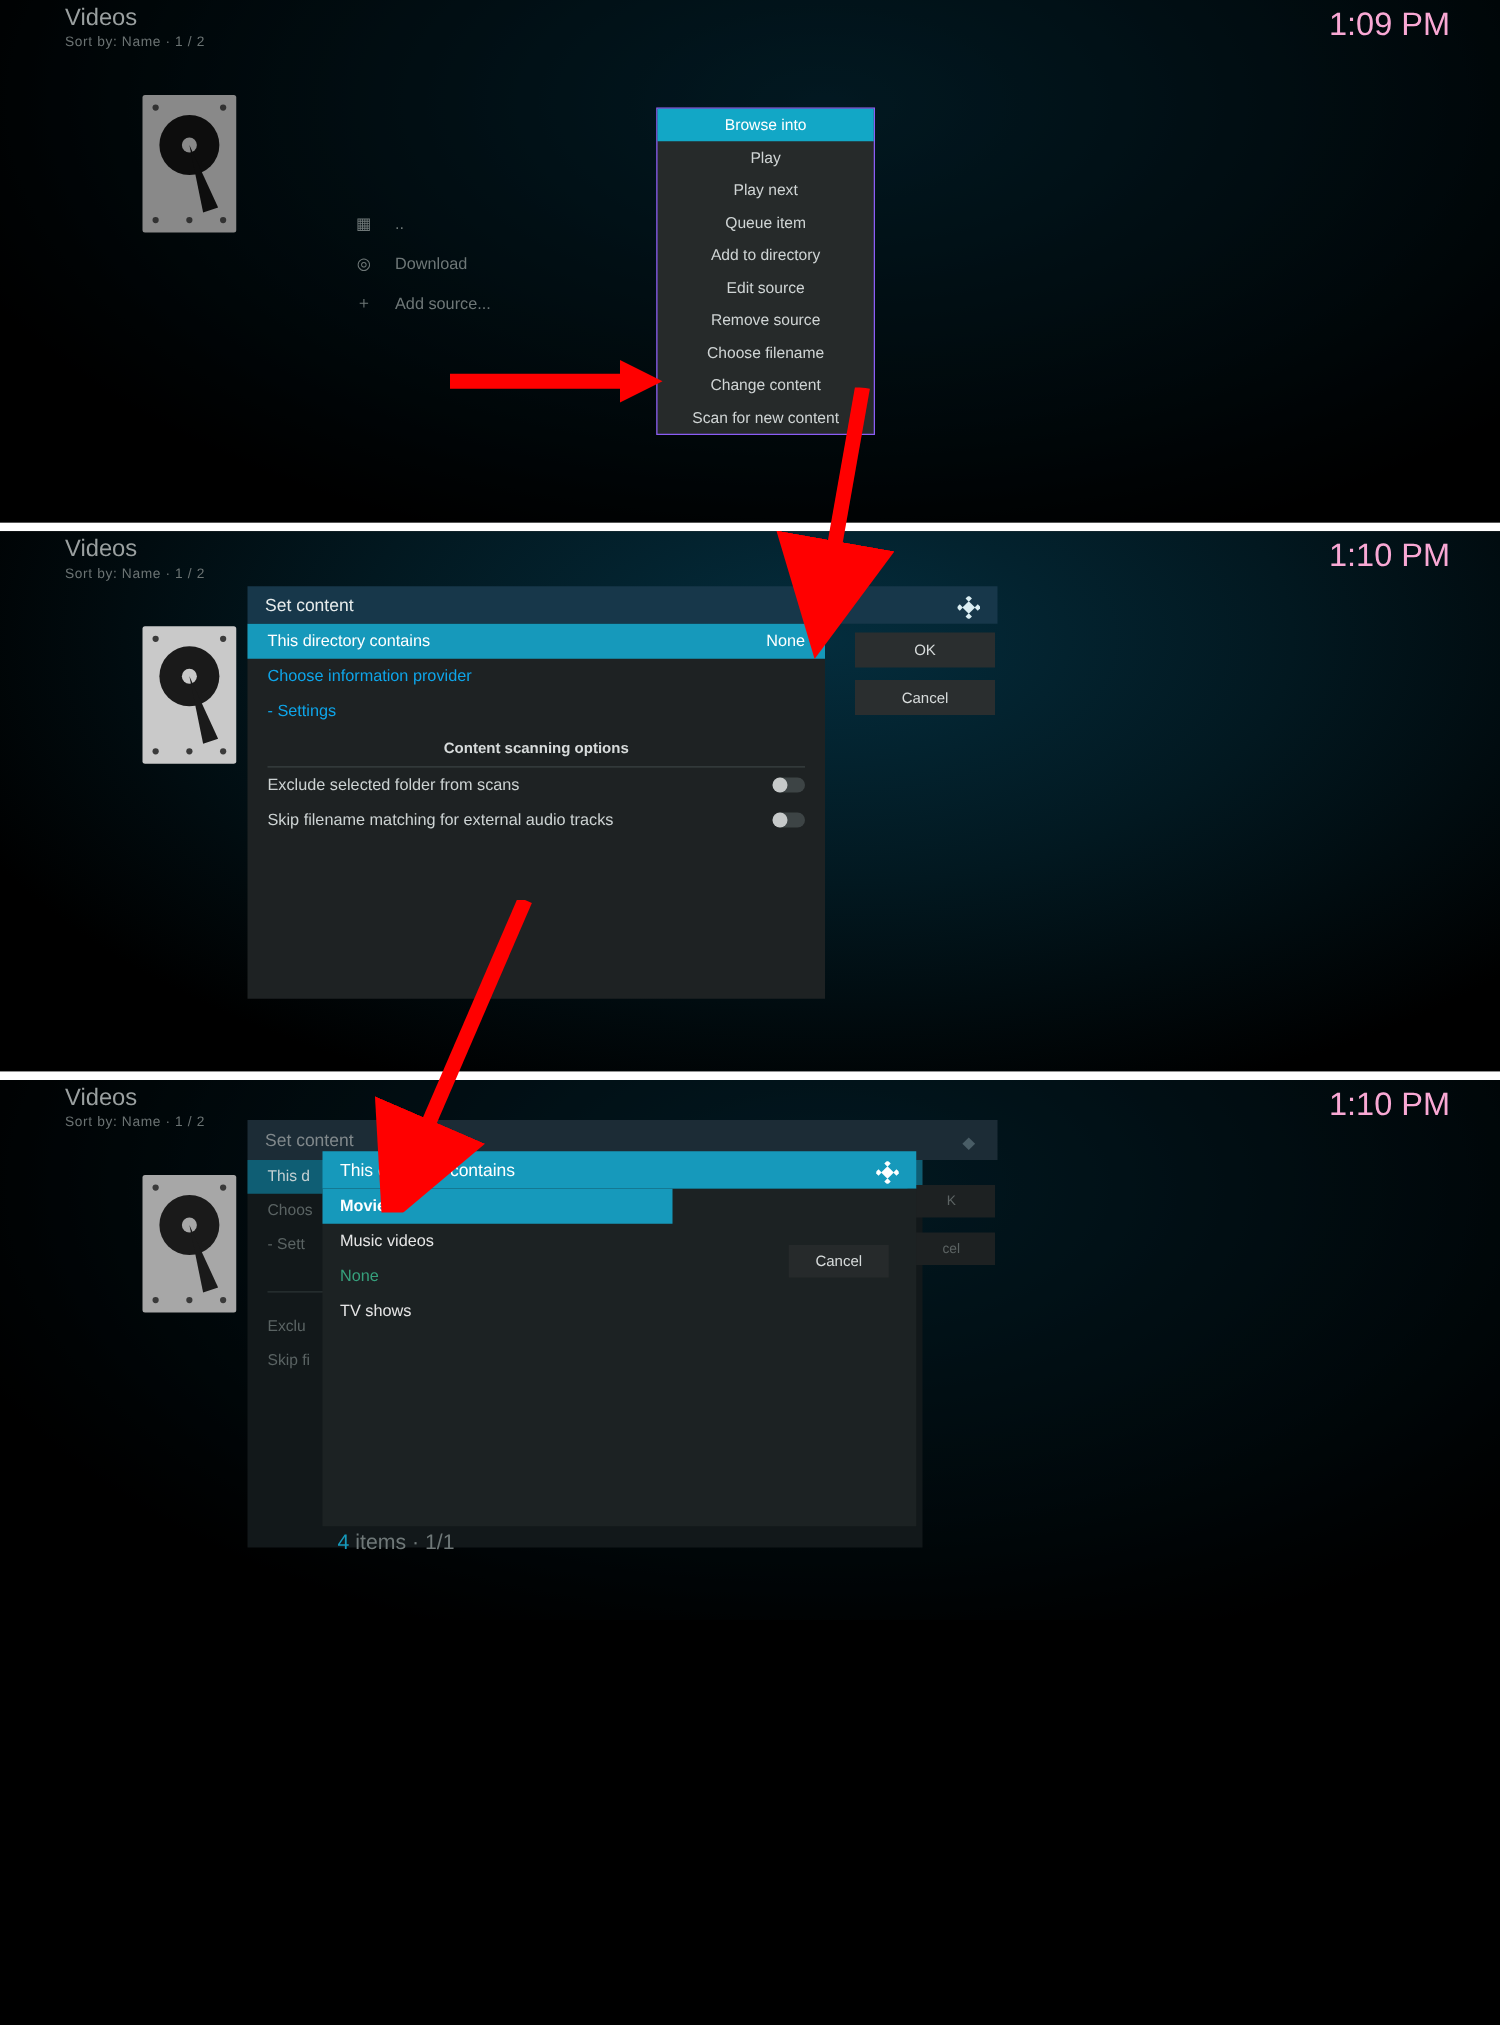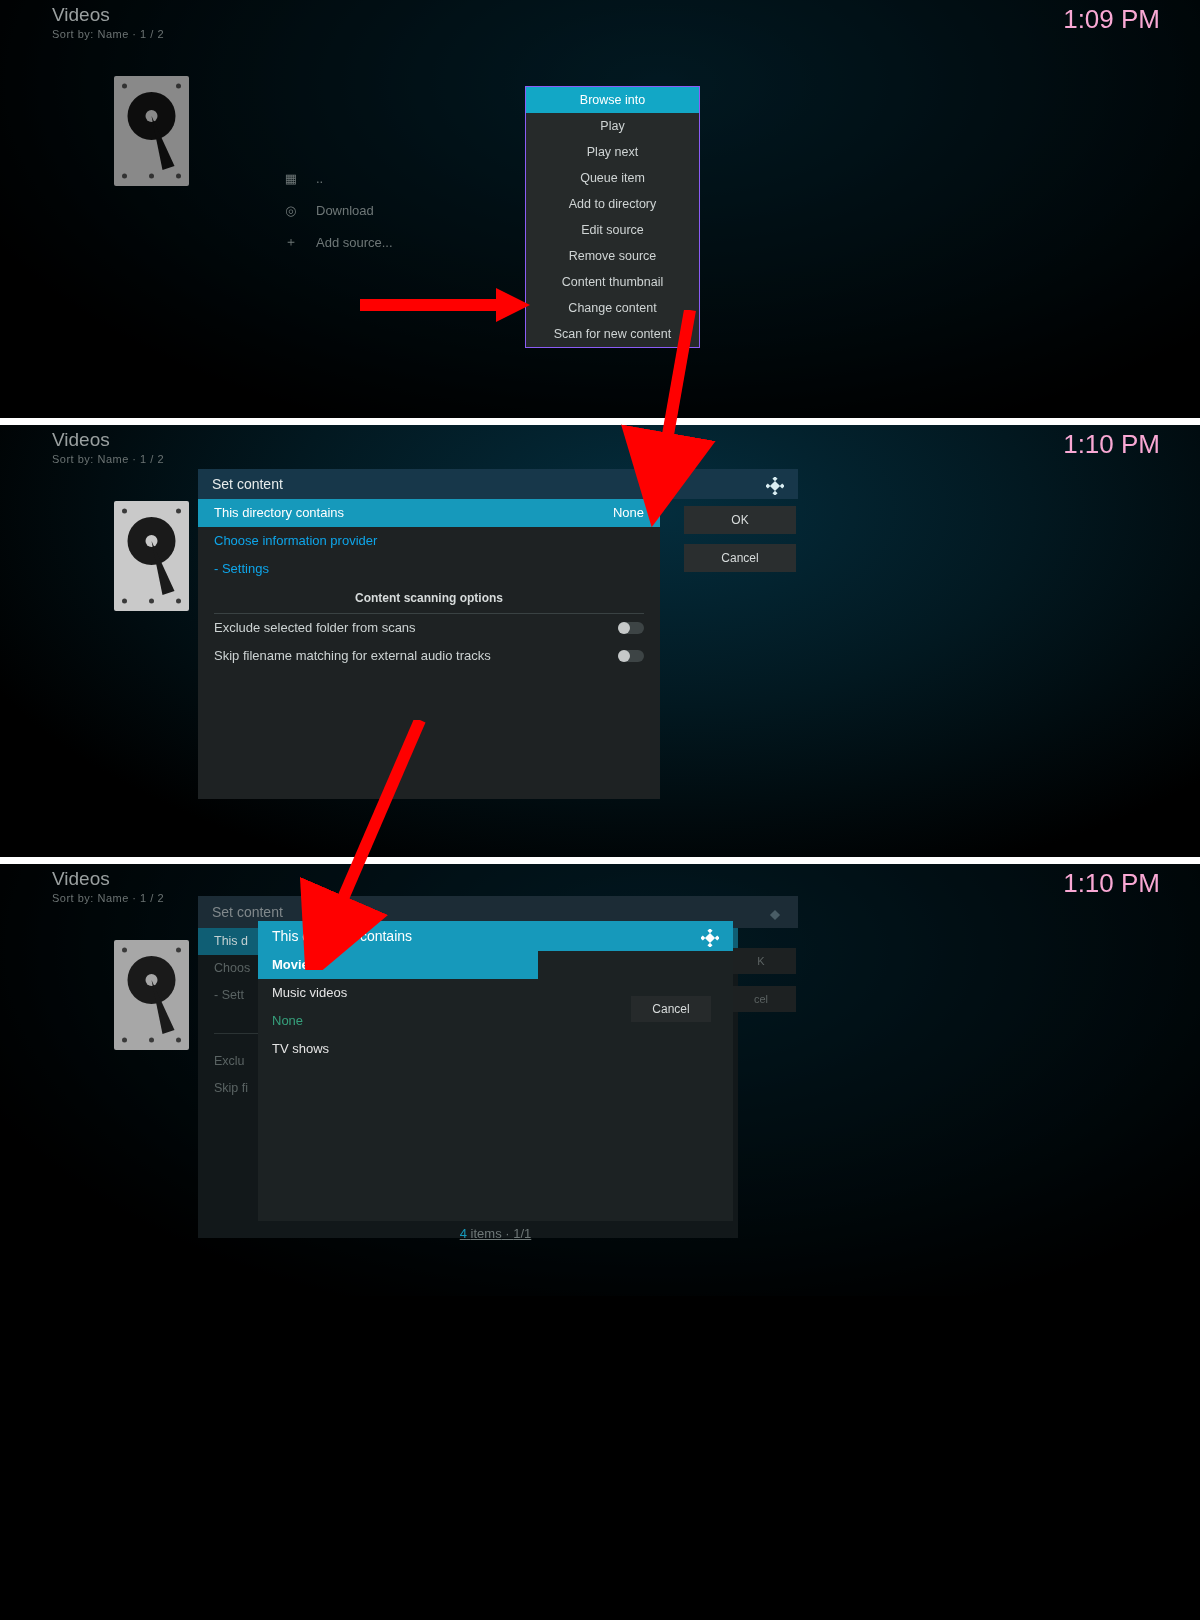--- a/index.html
+++ b/index.html
@@ -117,7 +117,7 @@
     <div class="item">Add to directory</div>
     <div class="item">Edit source</div>
     <div class="item">Remove source</div>
-    <div class="item">Content thumbnail</div>
+    <div class="item">Choose filename</div>
     <div class="item">Change content</div>
     <div class="item">Scan for new content</div>
   </div>

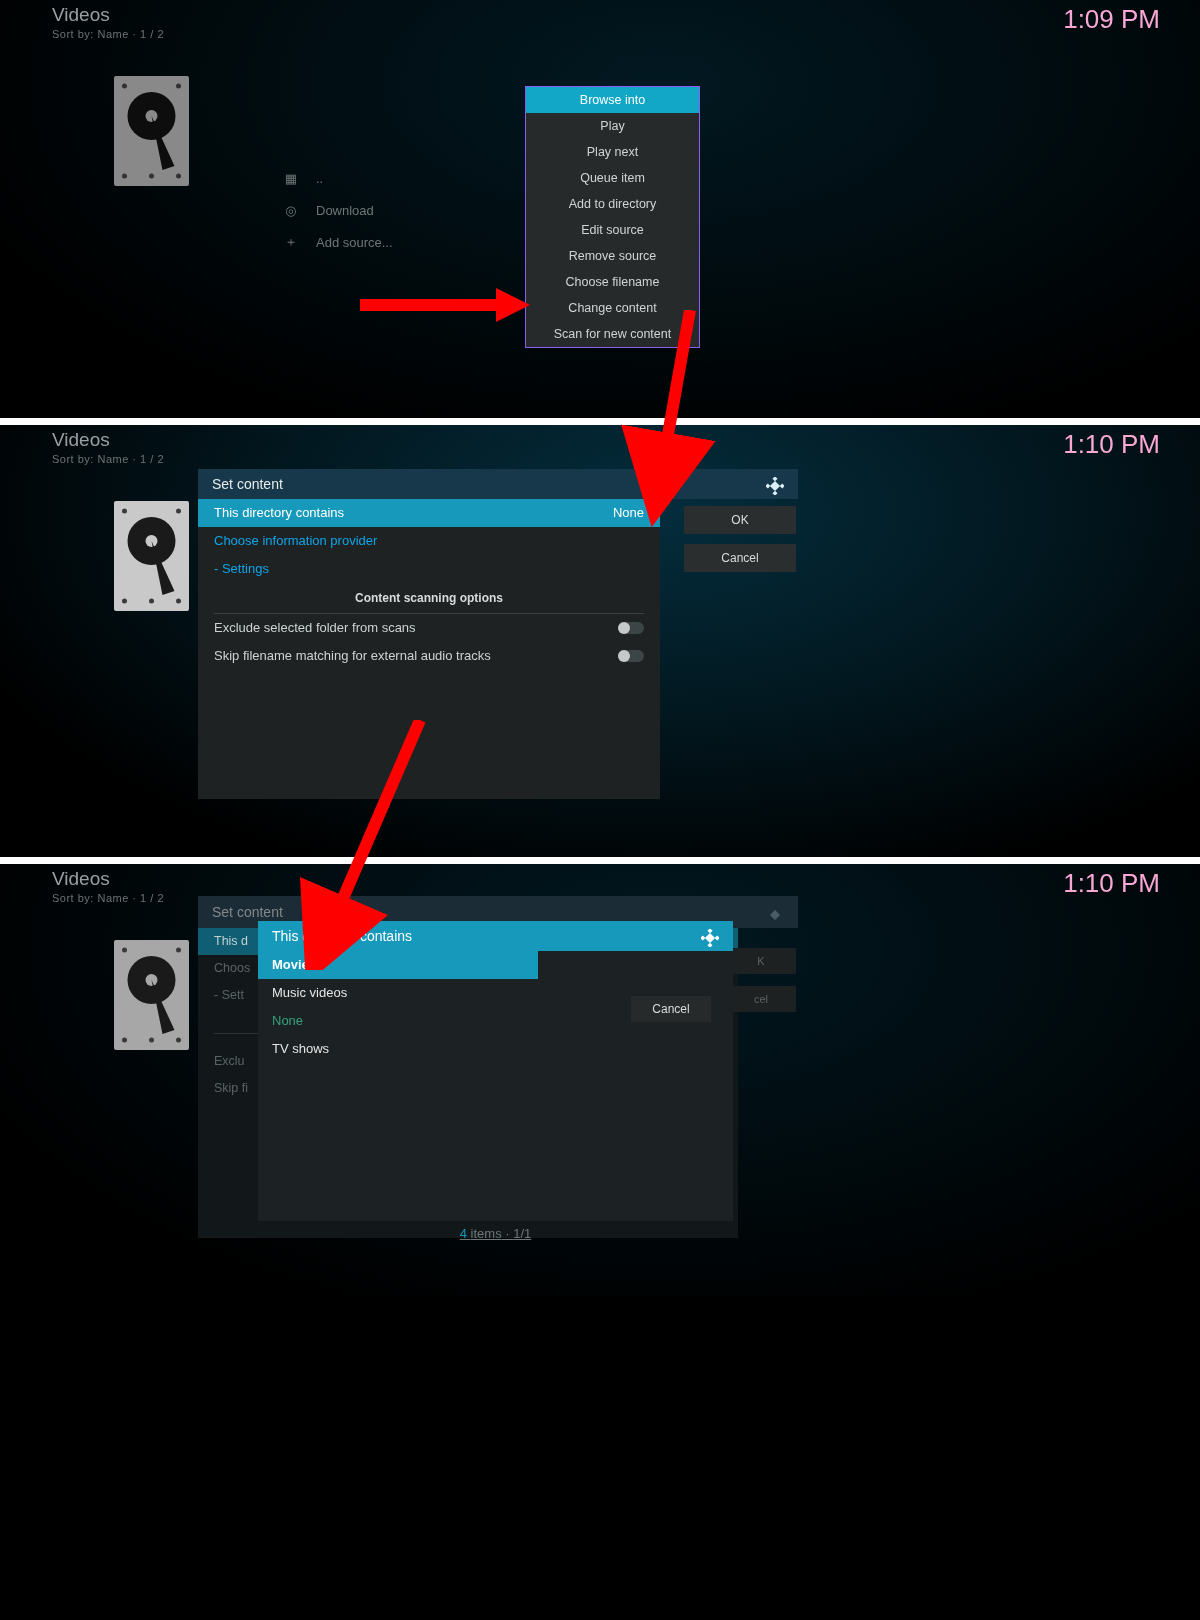--- a/index.html
+++ b/index.html
@@ -59,7 +59,7 @@
   .ch-item.sel{background:#1699bb;color:#fff;width:280px;box-sizing:border-box;font-weight:bold;}
   .ch-item.none{color:#36a07c;}
   .ch-cancel{position:absolute;top:45px;right:22px;width:80px;height:26px;line-height:26px;text-align:center;background:#262a2b;color:#d7dbdb;font-size:12px;}
-  .ch-foot{height:26px;line-height:26px;text-align:center;padding:0 12px;font-size:13px;color:#6f7878;text-decoration:underline;}
+  .ch-foot{height:26px;line-height:26px;text-align:left;padding:0 12px;font-size:17px;color:#6f7878;}
   .ch-foot .cnt{color:#1699bb;}
   
   .btns3{position:absolute;top:948px;left:726px;width:70px;}

